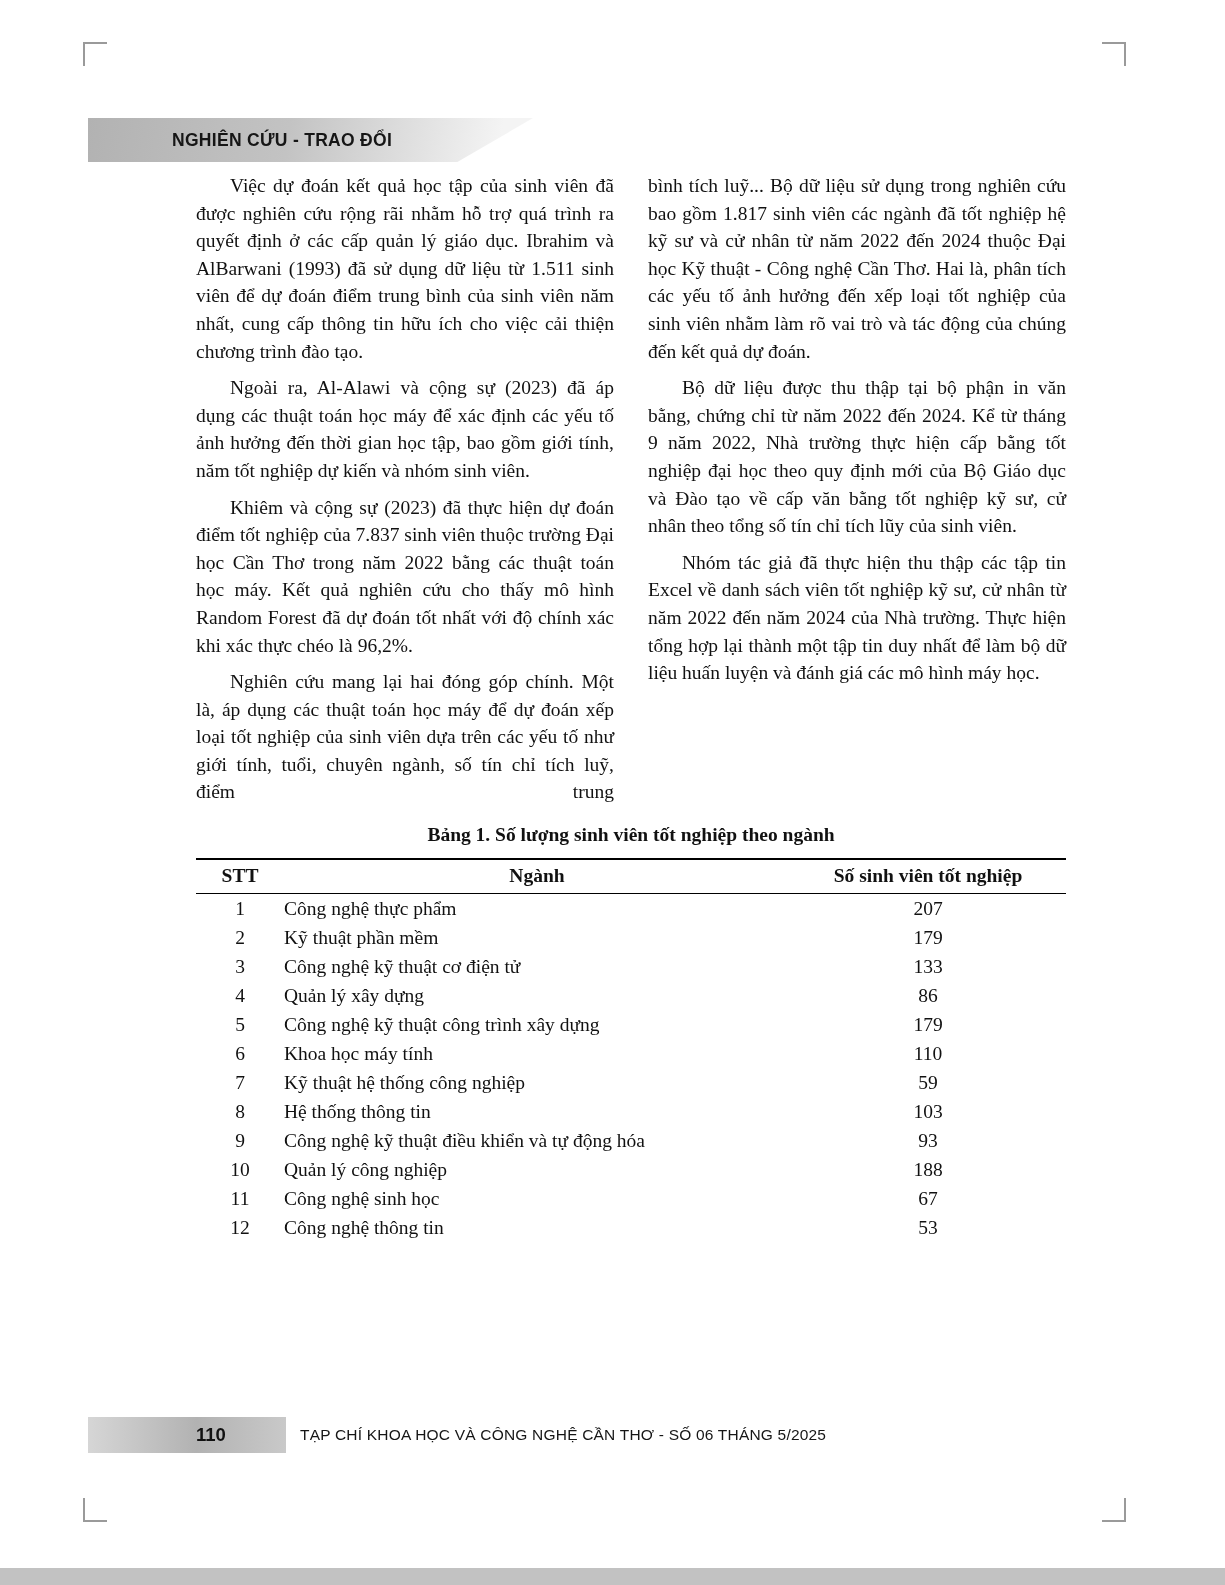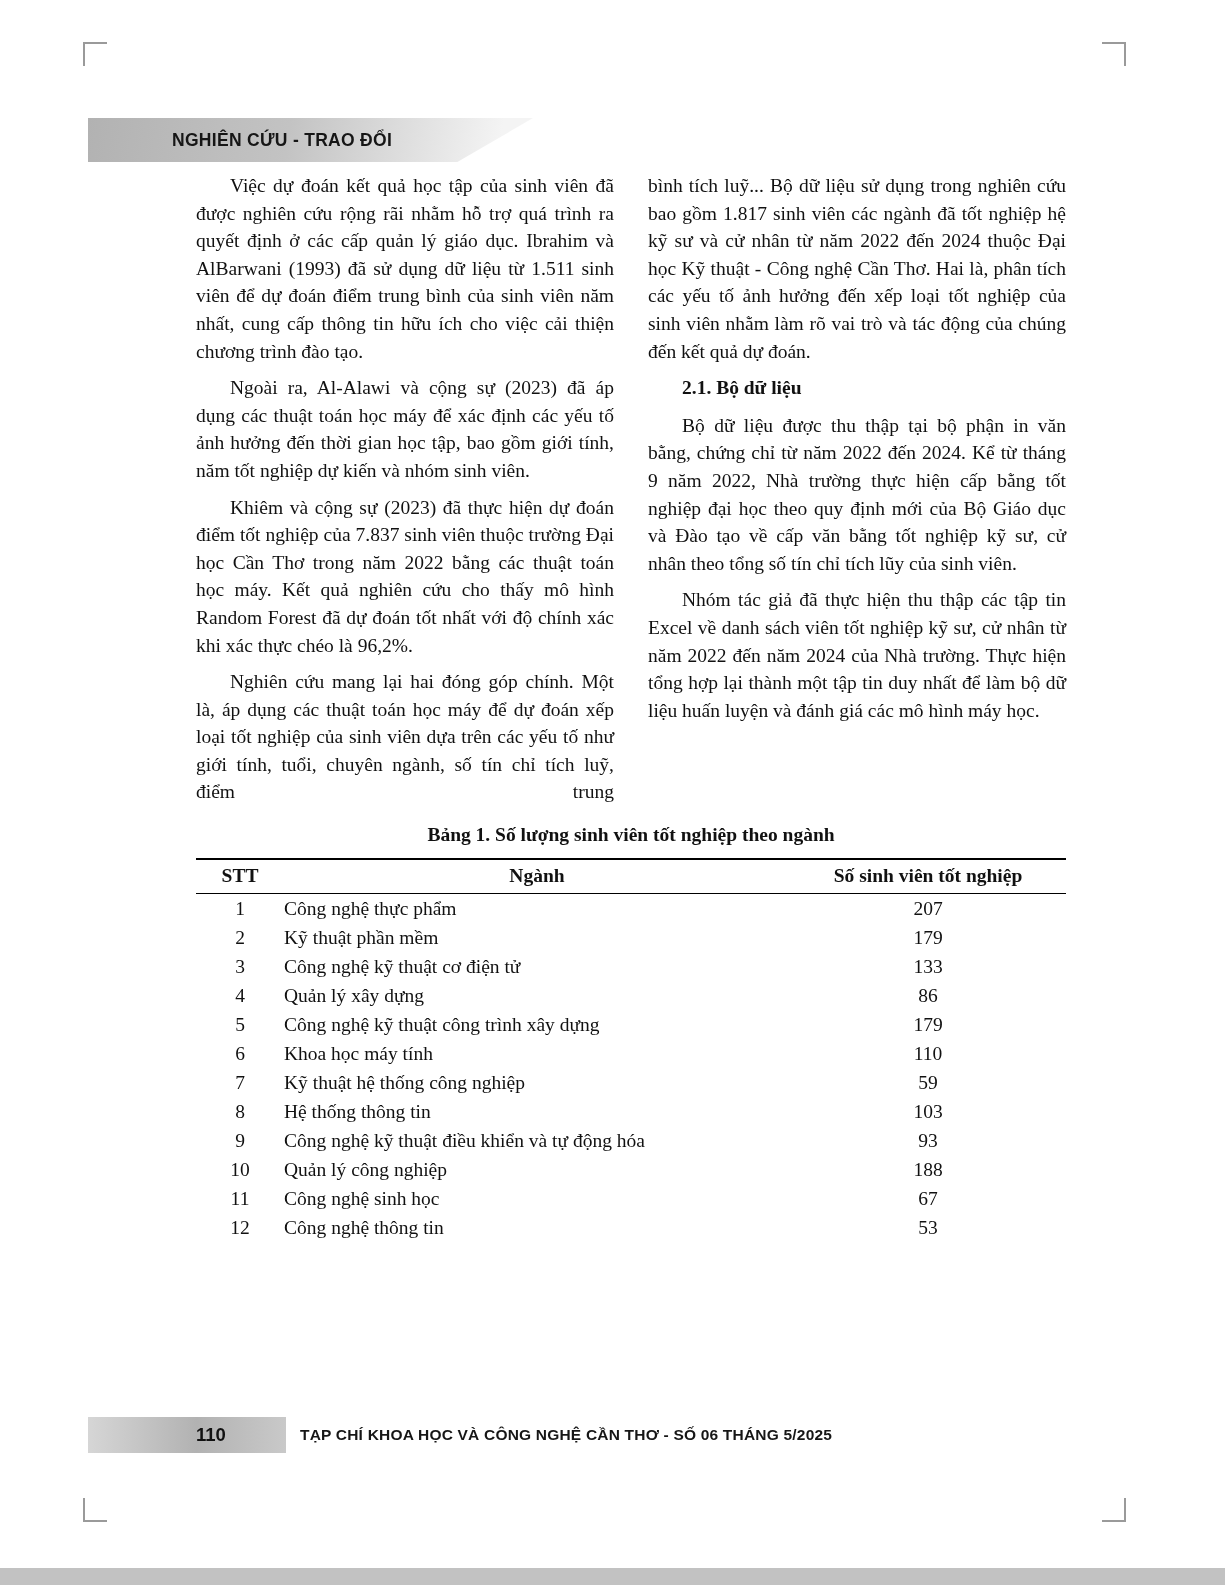--- a/index.html
+++ b/index.html
@@ -111,7 +111,6 @@
 
       <div class="col">
         <p class="no-indent">bình tích luỹ... Bộ dữ liệu sử dụng trong nghiên cứu bao gồm 1.817 sinh viên các ngành đã tốt nghiệp hệ kỹ sư và cử nhân từ năm 2022 đến 2024 thuộc Đại học Kỹ thuật - Công nghệ Cần Thơ. Hai là, phân tích các yếu tố ảnh hưởng đến xếp loại tốt nghiệp của sinh viên nhằm làm rõ vai trò và tác động của chúng đến kết quả dự đoán.</p>
-        <div class="sub-heading">2.1. Bộ dữ liệu</div>
         <p>Bộ dữ liệu được thu thập tại bộ phận in văn bằng, chứng chỉ từ năm 2022 đến 2024. Kể từ tháng 9 năm 2022, Nhà trường thực hiện cấp bằng tốt nghiệp đại học theo quy định mới của Bộ Giáo dục và Đào tạo về cấp văn bằng tốt nghiệp kỹ sư, cử nhân theo tổng số tín chỉ tích lũy của sinh viên.</p>
         <p>Nhóm tác giả đã thực hiện thu thập các tập tin Excel về danh sách viên tốt nghiệp kỹ sư, cử nhân từ năm 2022 đến năm 2024 của Nhà trường. Thực hiện tổng hợp lại thành một tập tin duy nhất để làm bộ dữ liệu huấn luyện và đánh giá các mô hình máy học.</p>
       </div>

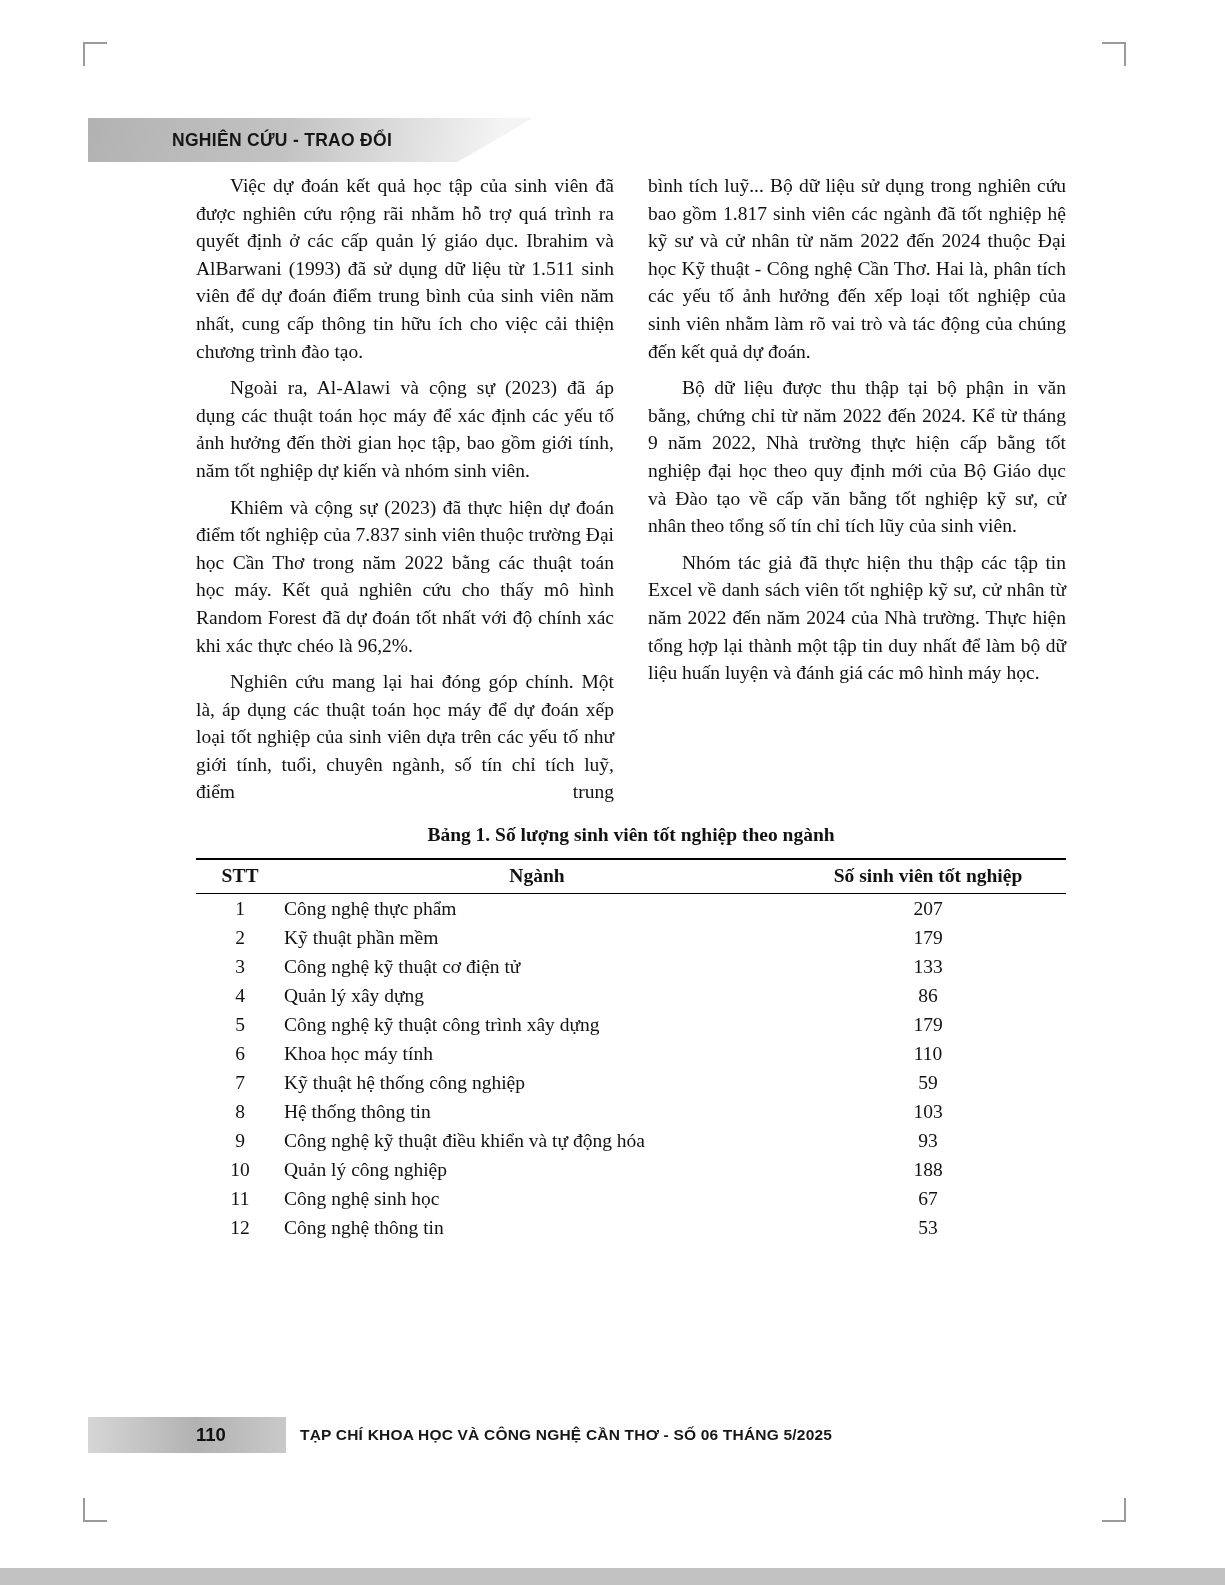--- a/index.html
+++ b/index.html
@@ -80,7 +80,7 @@
   .footer-line{
     position:absolute;left:300px;top:0;height:36px;display:flex;align-items:center;
     font-family:"Liberation Sans","DejaVu Sans",sans-serif;
-    font-weight:bold;font-size:15.5px;letter-spacing:.2px;color:#161616;
+    font-weight:normal;font-size:15.5px;letter-spacing:.2px;color:#161616;
   }
 
   .bottom-strip{position:absolute;left:0;top:1568px;width:1225px;height:17px;background:#c2c2c2;}

